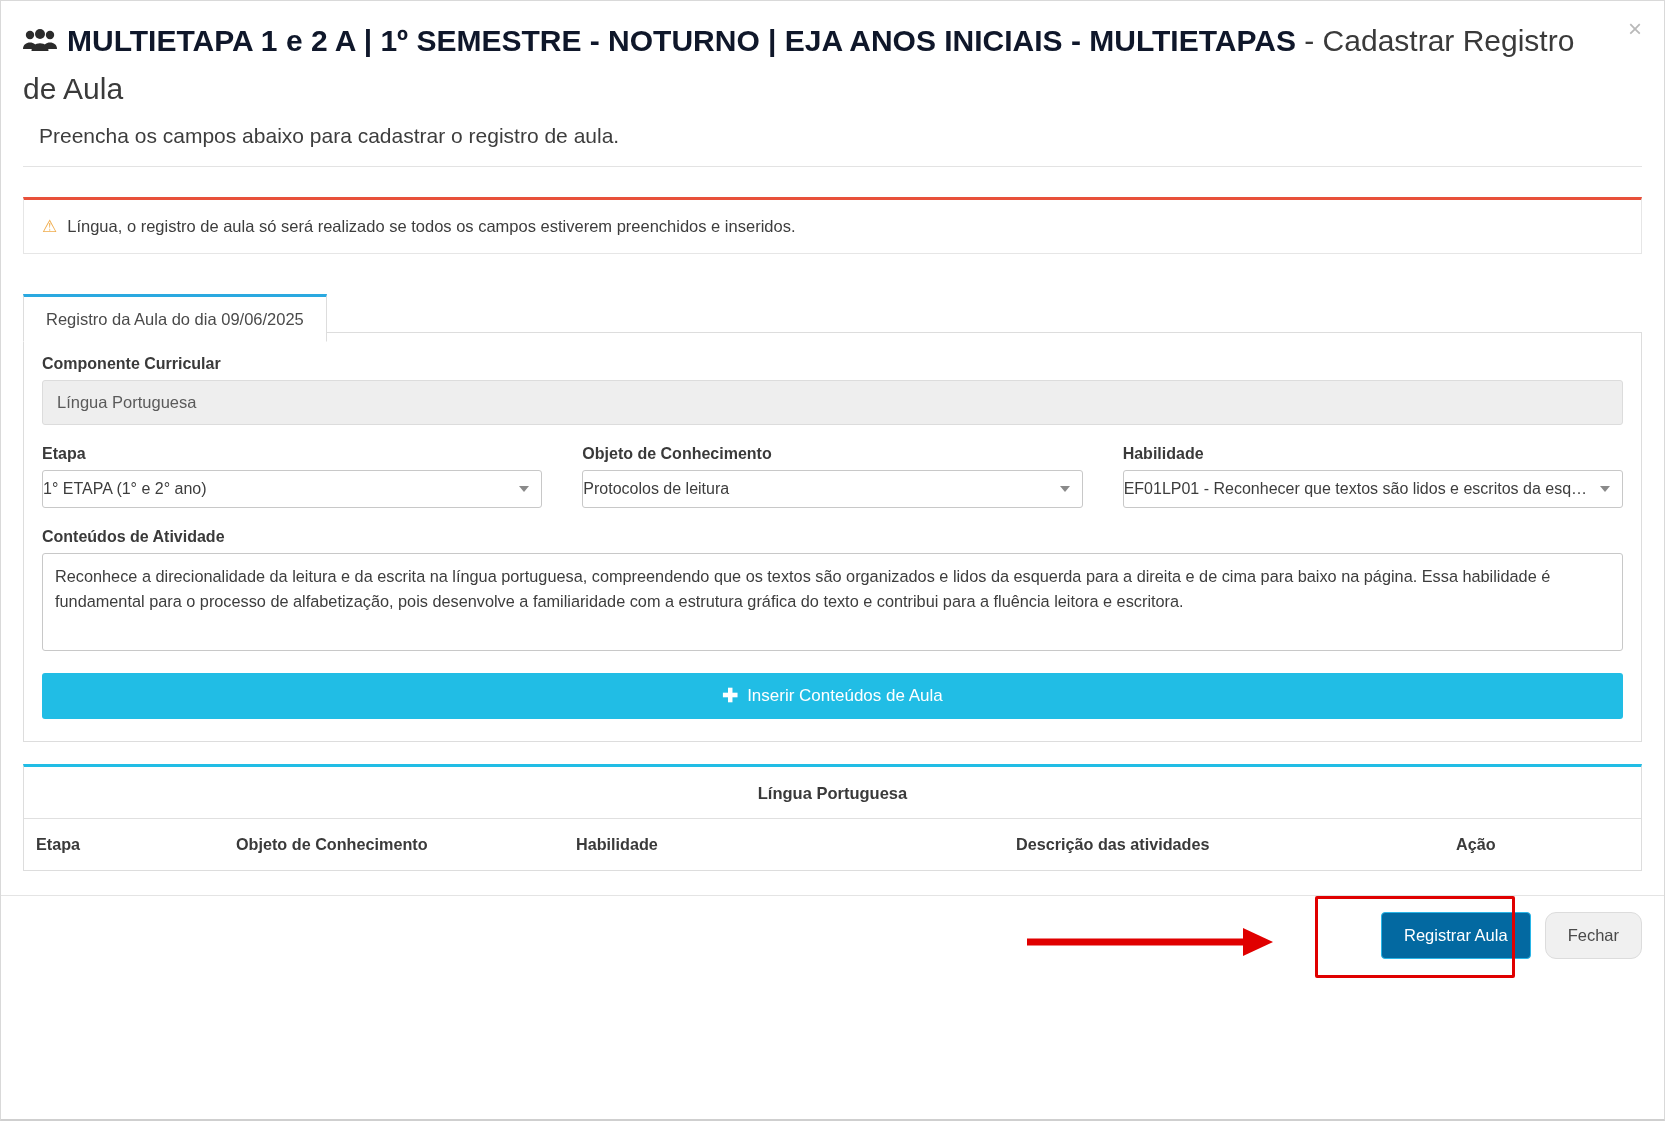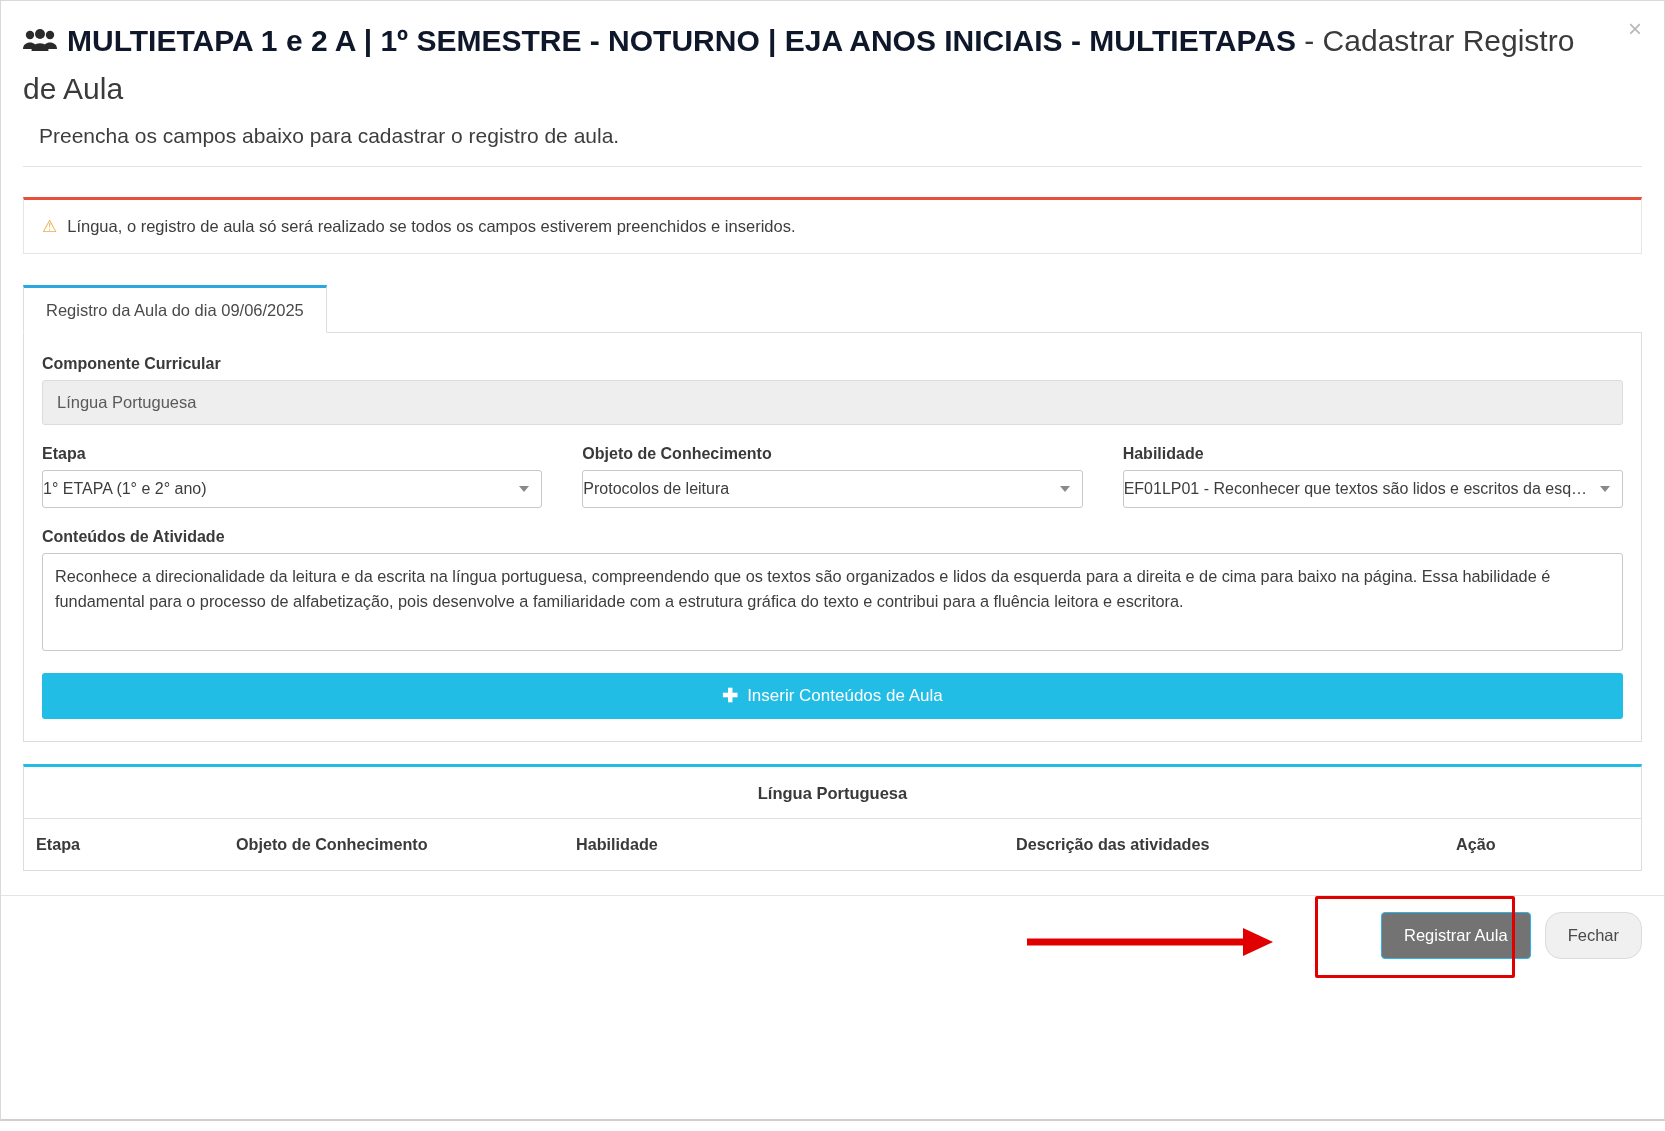--- a/index.html
+++ b/index.html
@@ -99,7 +99,7 @@
     font-size: 16.5px;
     color: #4a4a4a;
     position: relative;
-    top: 1px;
+    top: 10px;
     cursor: pointer;
   }
 

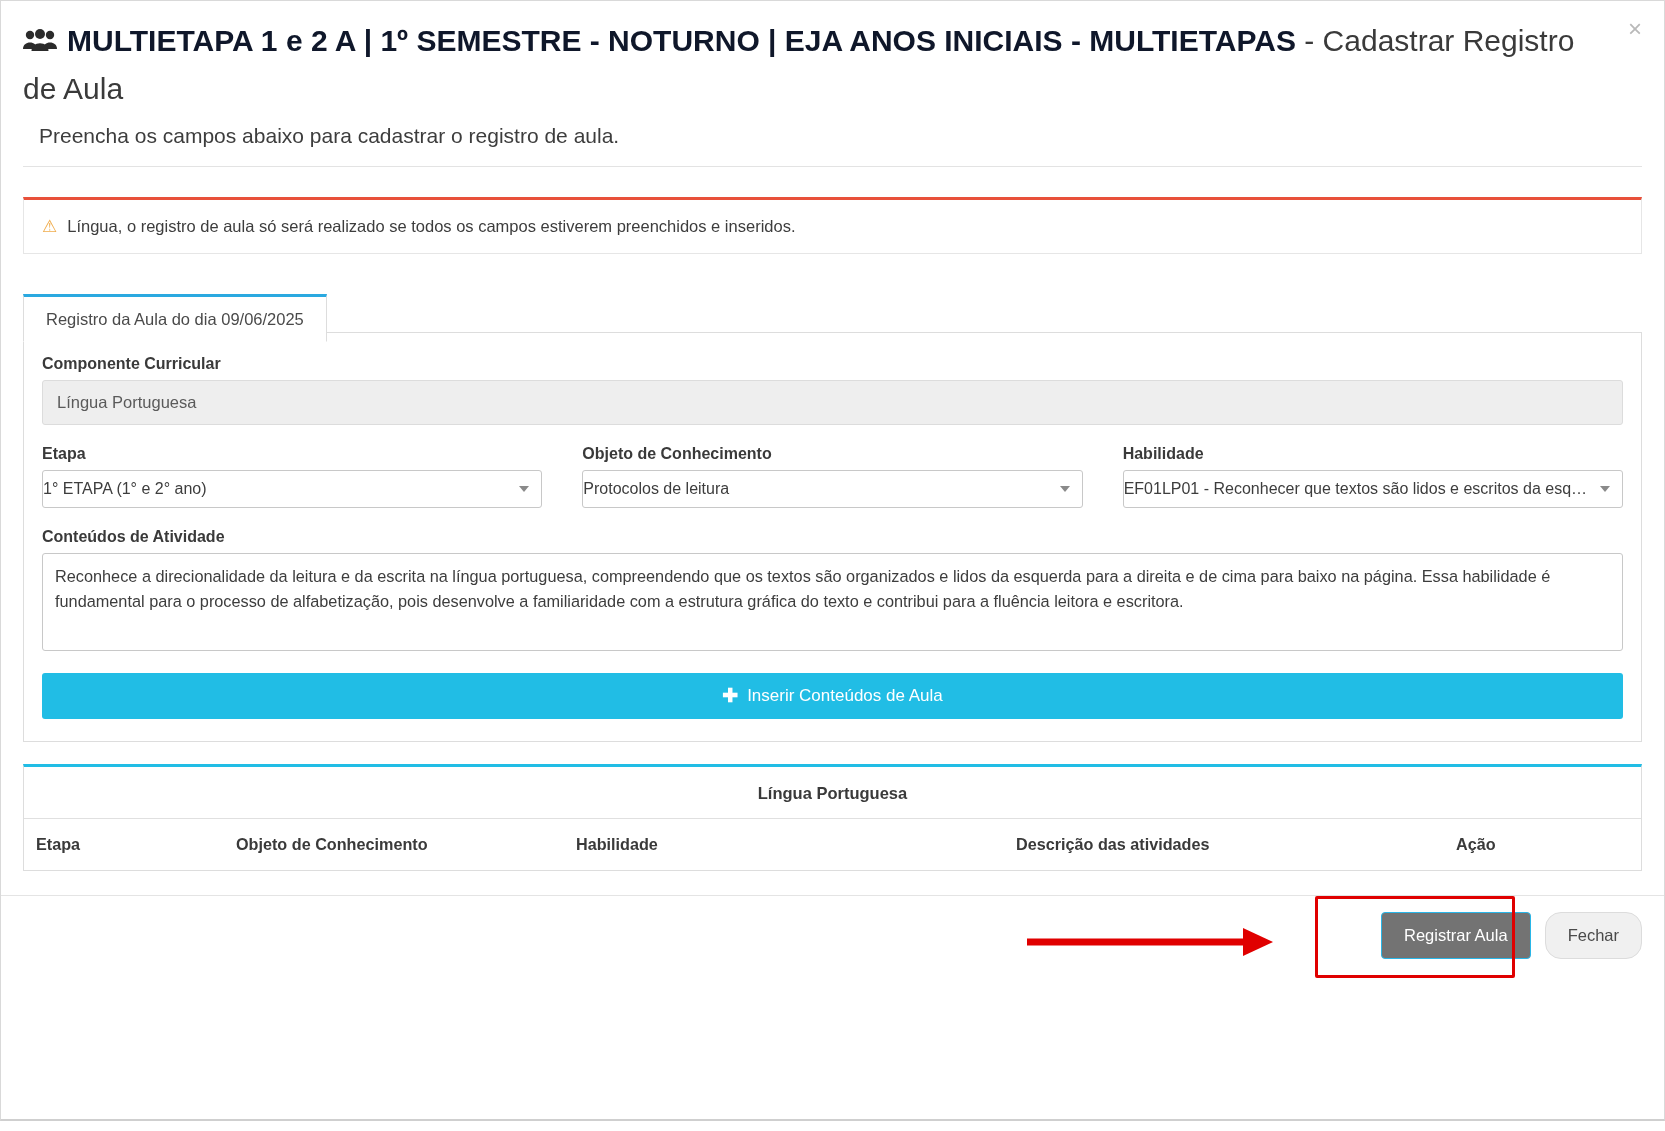--- a/index.html
+++ b/index.html
@@ -239,7 +239,7 @@
     position: relative;
   }
   .btn-primary {
-    background: #737373;
+    background: #0369a1;
     color: #ffffff;
     border: 1px solid #29b6e8;
     border-radius: 4px;

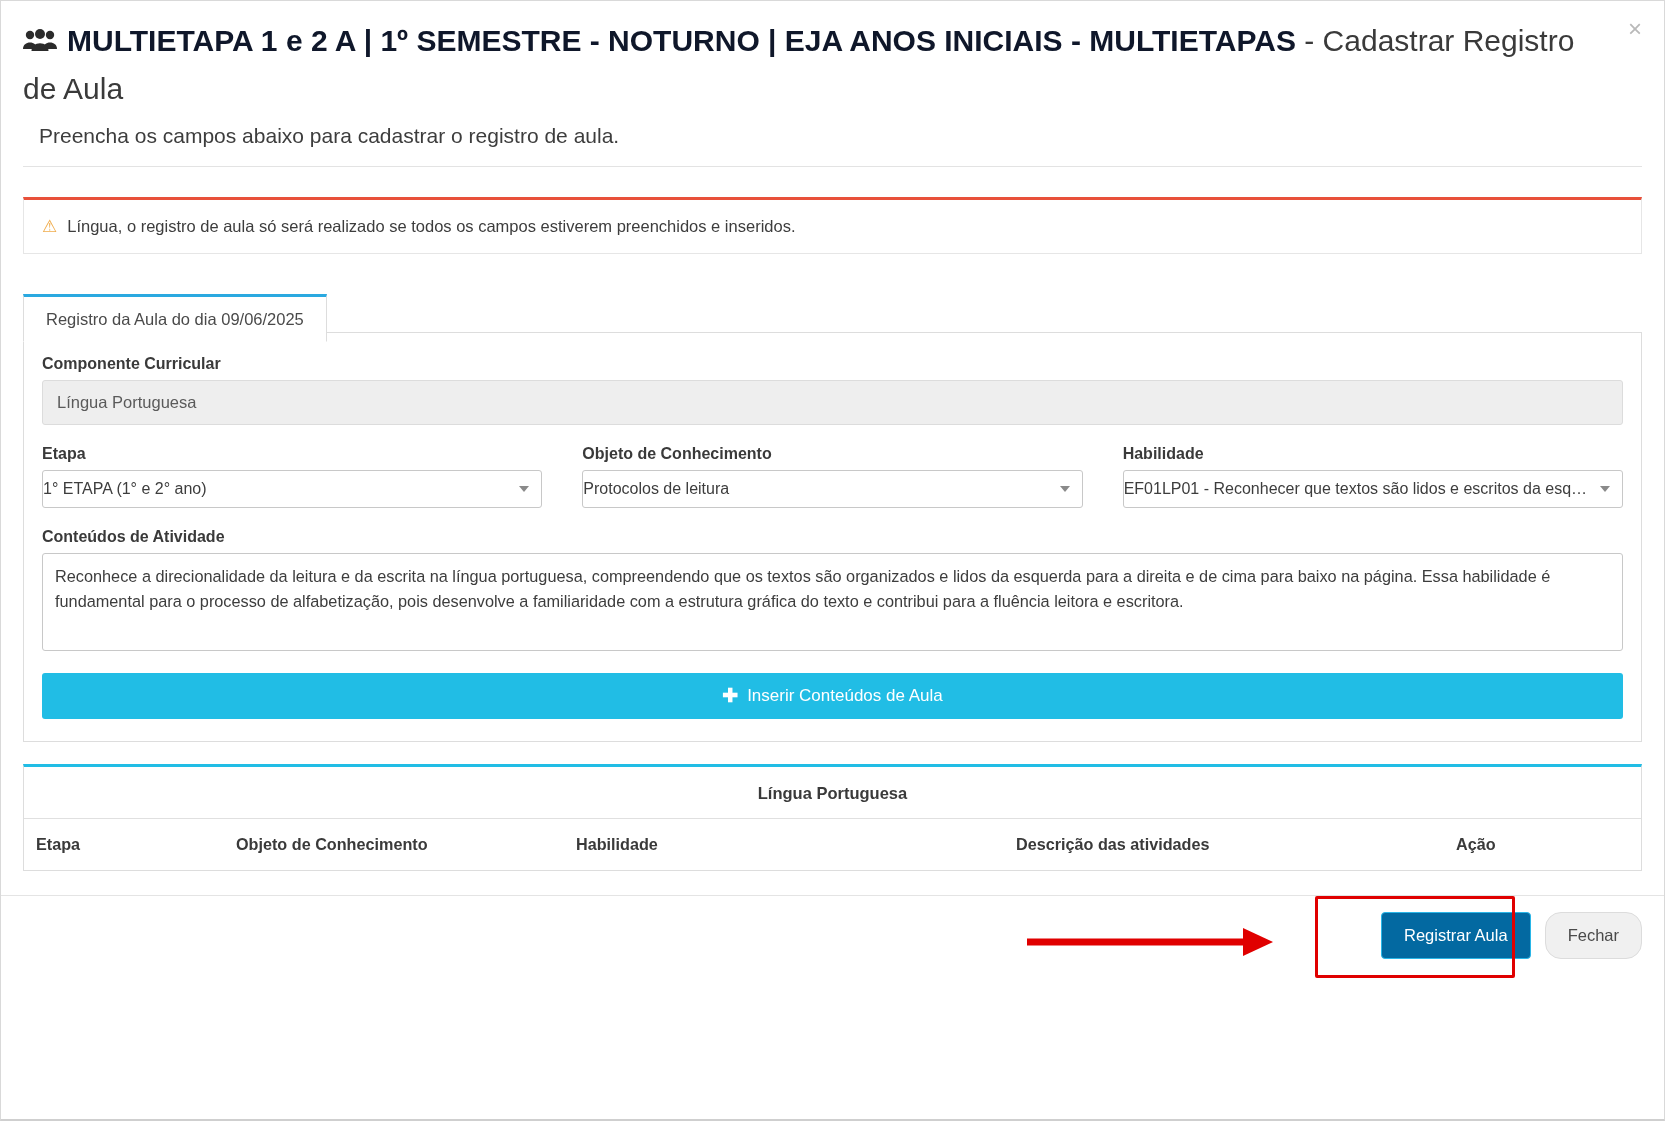--- a/index.html
+++ b/index.html
@@ -252,7 +252,7 @@
     background: #f0f0f0;
     color: #4a4a4a;
     border: 1px solid #dcdcdc;
-    border-radius: 16px;
+    border-radius: 11px;
     padding: 13px 22px;
     font-size: 16.5px;
     cursor: pointer;

